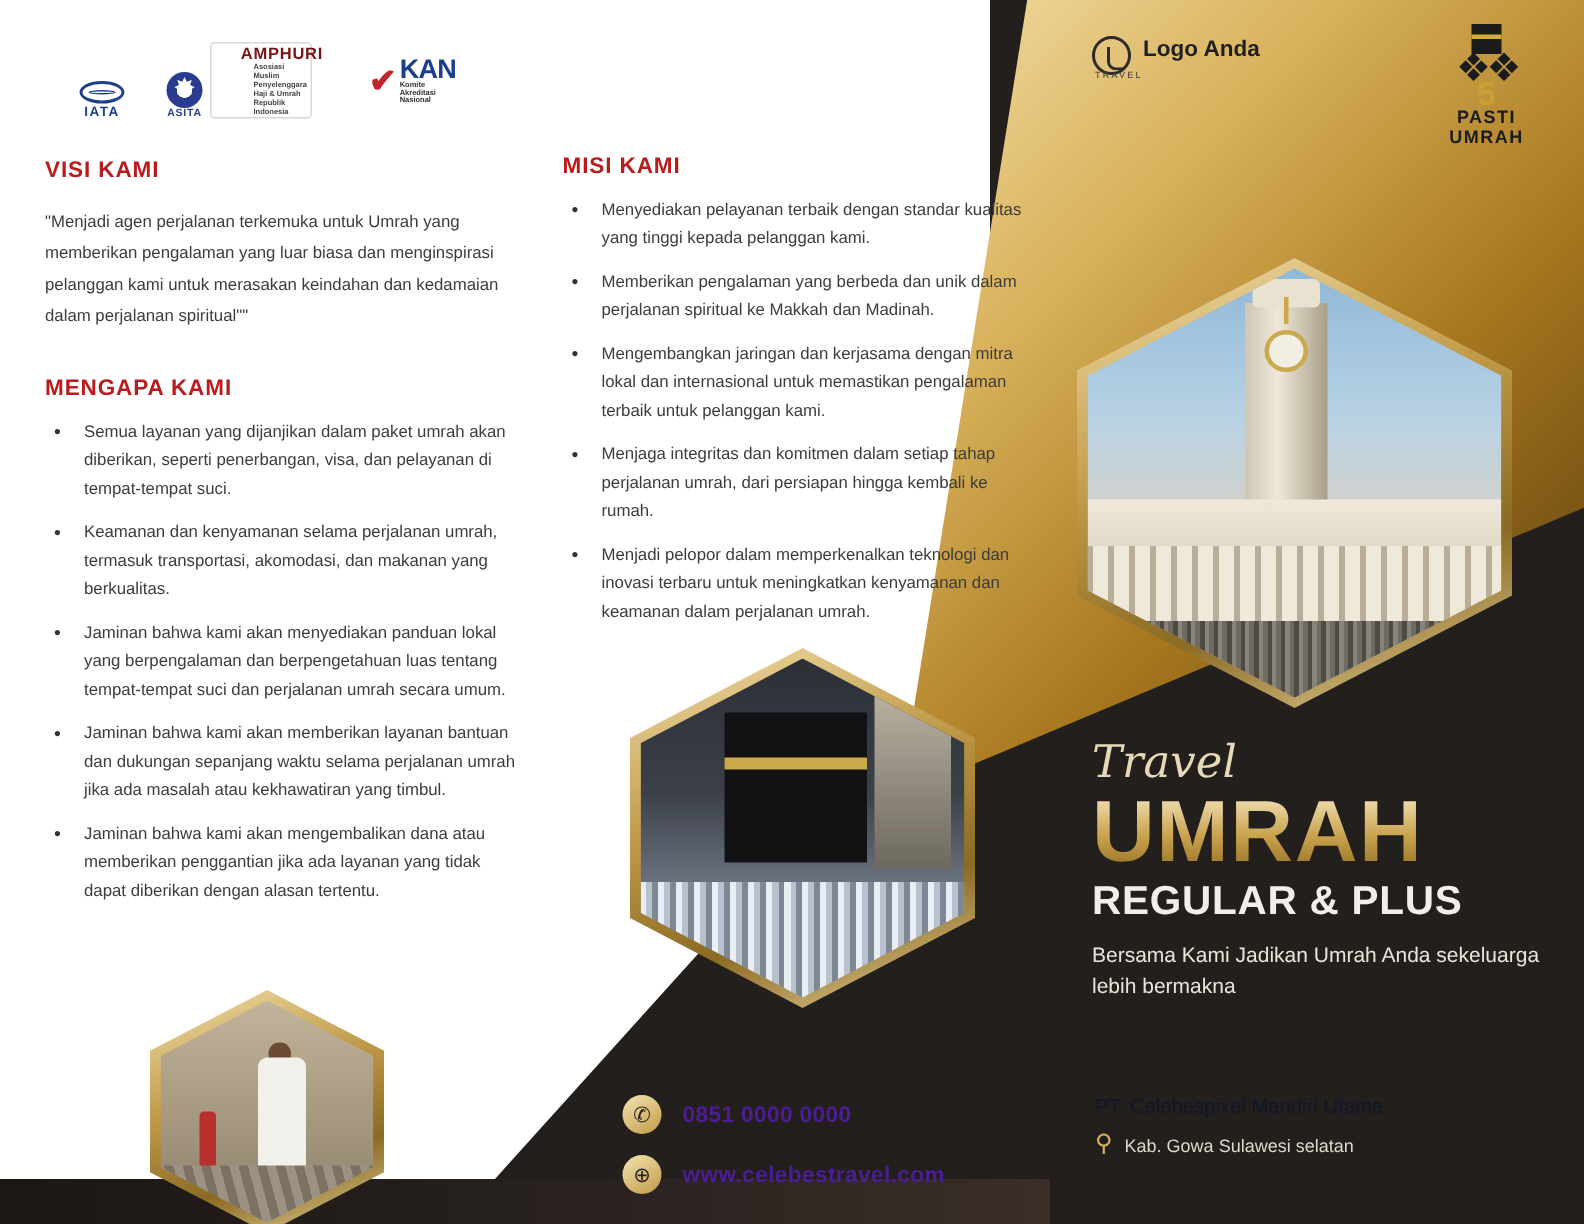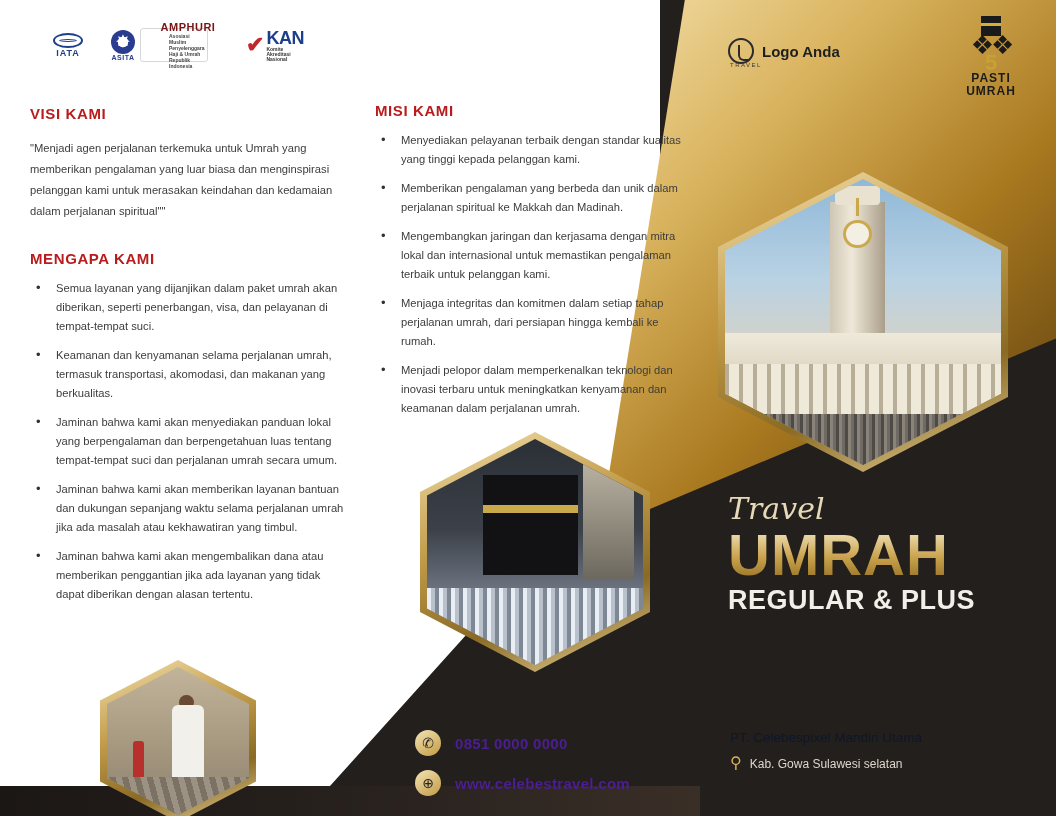--- a/index.html
+++ b/index.html
@@ -43,7 +43,7 @@
 
   
   .logo-strip { position: absolute; left: 30px; top: 28px; display: flex; align-items: center; gap: 10px; z-index: 6; }
-  .cert { height: 34px; display: flex; flex-direction: column; align-items: center; justify-content: center;
+  .cert { height: 51px; display: flex; flex-direction: column; align-items: center; justify-content: flex-end;
           border-radius: 3px; font-size: 8px; font-weight: bold; color: #123a7a; padding-left: 28px; }
   .cert.iata { width: 48px; }
   .cert.iata .ring { width: 30px; height: 15px; border-radius: 50%; border: 2px solid #1b3f8b; position: relative; }

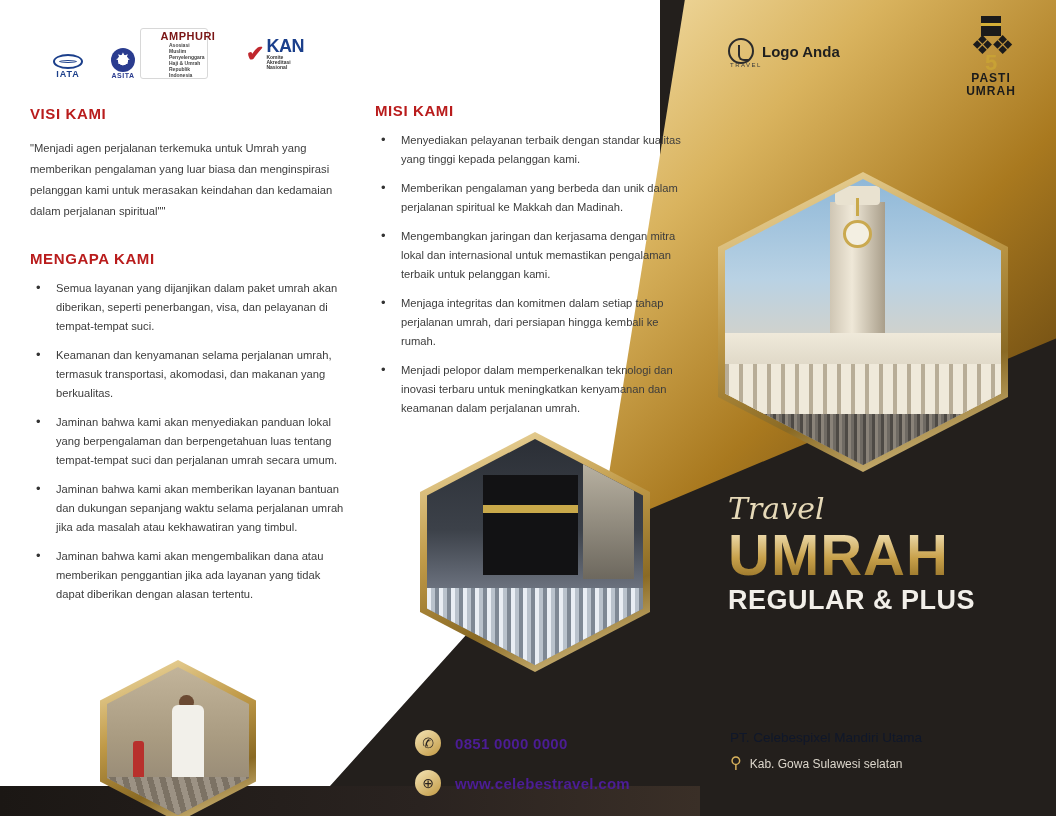--- a/index.html
+++ b/index.html
@@ -78,7 +78,7 @@
   .col-mid ul.bullets li { font-size: 11.2px; line-height: 19px; }
 
   
-  .logo-anda { position: absolute; left: 728px; top: 38px; display: flex; align-items: center; gap: 8px; z-index: 7; }
+  .logo-anda { position: absolute; left: 728px; top: 24px; display: flex; align-items: flex-start; gap: 8px; z-index: 7; }
   .logo-anda .mark { width: 26px; height: 26px; border-radius: 50%; border: 2px solid #2b2b2b; position: relative; }
   .logo-anda .mark:after { content:""; position:absolute; left:8px; top:5px; width:9px; height:14px; border-left:2px solid #2b2b2b; border-bottom:2px solid #2b2b2b; border-radius: 0 0 0 6px;}
   .logo-anda .txt { font-size: 15px; font-weight: bold; color: #1f1f1f; }

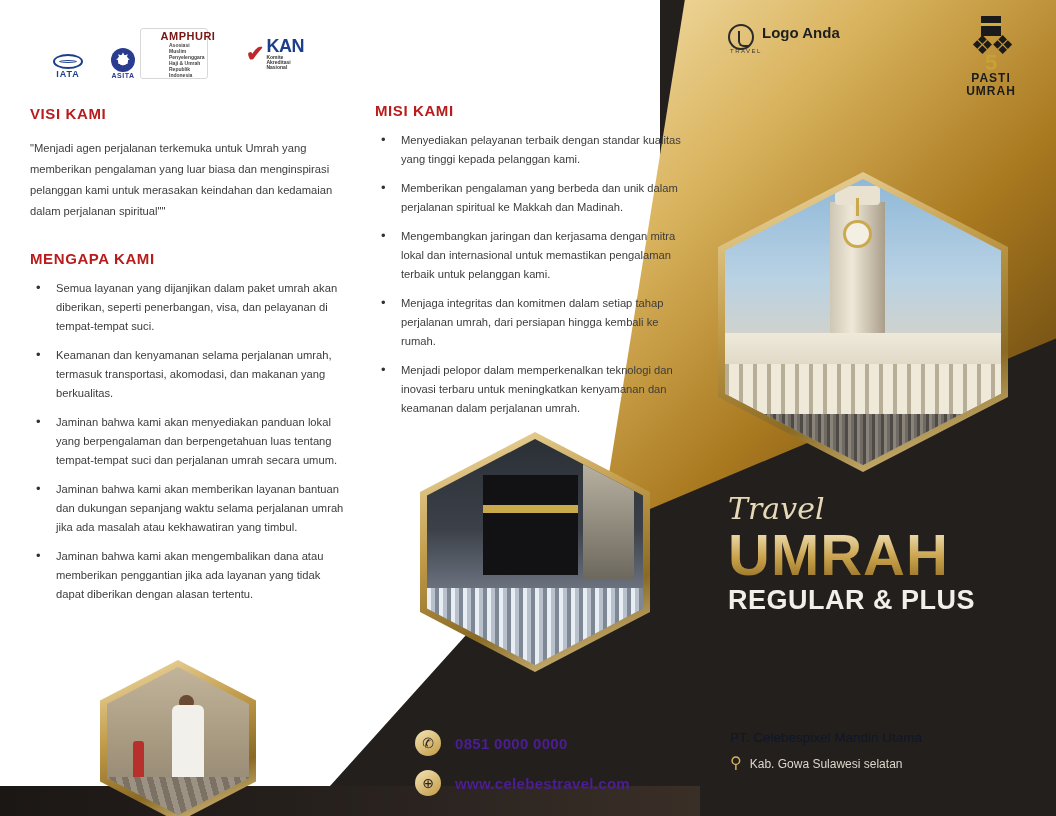--- a/index.html
+++ b/index.html
@@ -280,6 +280,7 @@
     <div class="travel">Travel</div>
     <div class="umrah">UMRAH</div>
     <div class="reg">REGULAR &amp; PLUS</div>
+    <div class="tag">Bersama Kami Jadikan Umrah Anda sekeluarga lebih bermakna</div>
   </div>
 
   <div class="contact">

